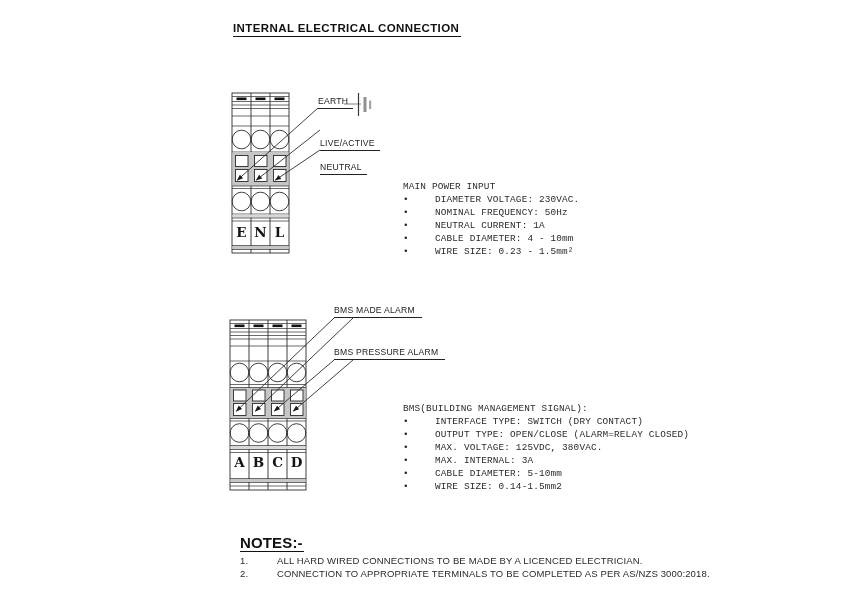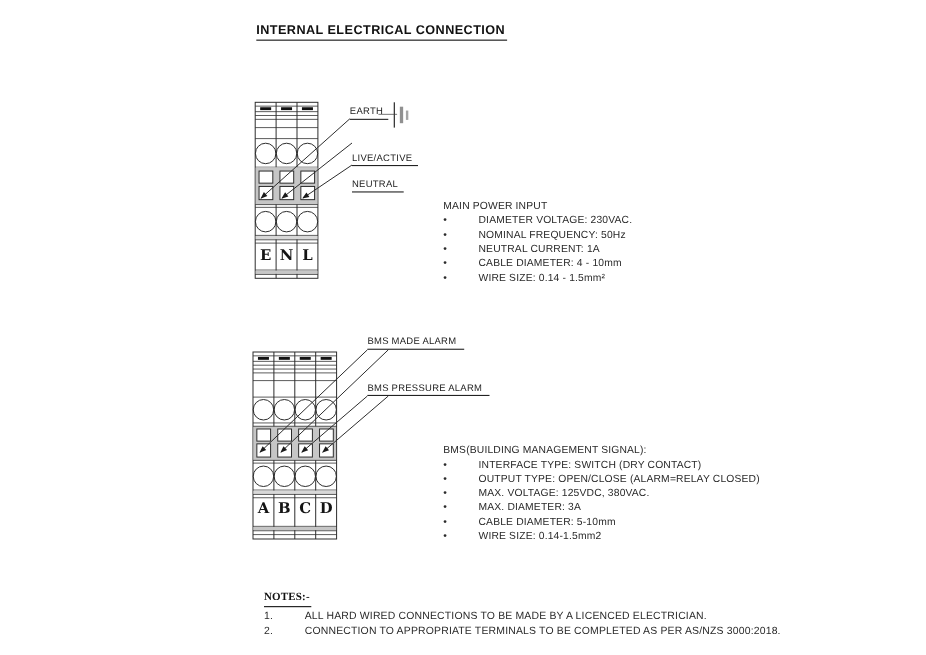--- a/index.html
+++ b/index.html
@@ -20,7 +20,7 @@
   .terminals span{flex:1;text-align:center;}
   .t-main{left:232px;top:224px;width:57px;}
   .t-bms{left:230px;top:454px;width:76px;}
-  .spec{position:absolute;font-size:9.4px;letter-spacing:.15px;line-height:13px;color:#2a2a2a;white-space:nowrap;}
+  .spec{position:absolute;font-size:9.4px;letter-spacing:.15px;line-height:13px;color:#2a2a2a;white-space:nowrap;font-family:Liberation Mono, monospace;}
   .spec-main{left:403px;top:180px;}
   .spec-bms{left:403px;top:402px;}
   .spec-row{display:flex;}

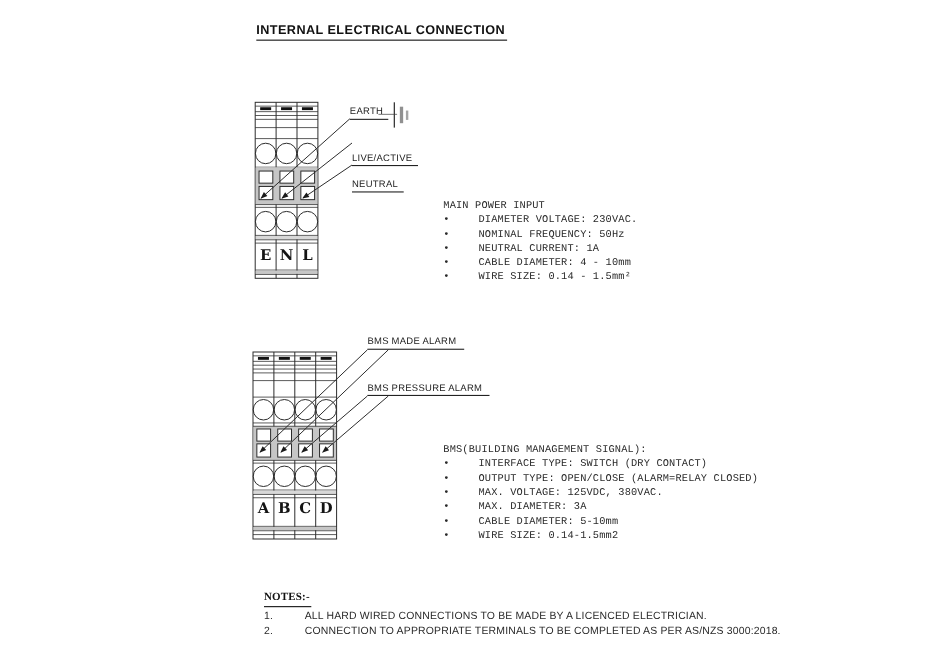--- a/index.html
+++ b/index.html
@@ -182,7 +182,7 @@
     </div>
     <div class="spec-row">
       <span class="bullet">•</span>
-      <span>WIRE SIZE: 0.14 - 1.5mm²</span>
+      <span>WIRE SIZE: 0.23 - 1.5mm²</span>
     </div>
   </div>
 

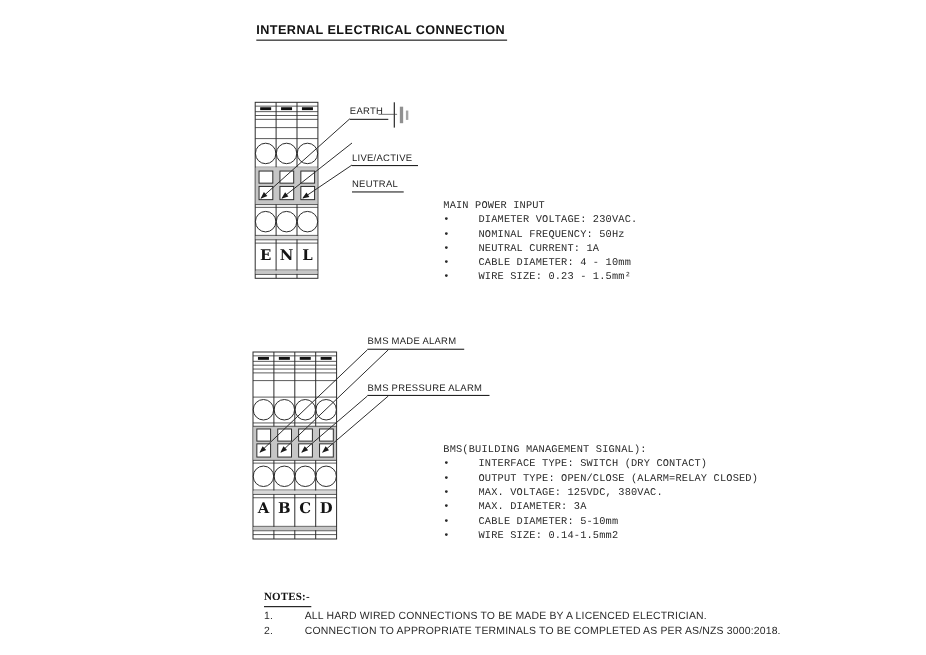--- a/index.html
+++ b/index.html
@@ -212,7 +212,7 @@
     </div>
     <div class="spec-row">
       <span class="bullet">•</span>
-      <span>MAX. DIAMETER: 3A</span>
+      <span>MAX. INTERNAL: 3A</span>
     </div>
     <div class="spec-row">
       <span class="bullet">•</span>

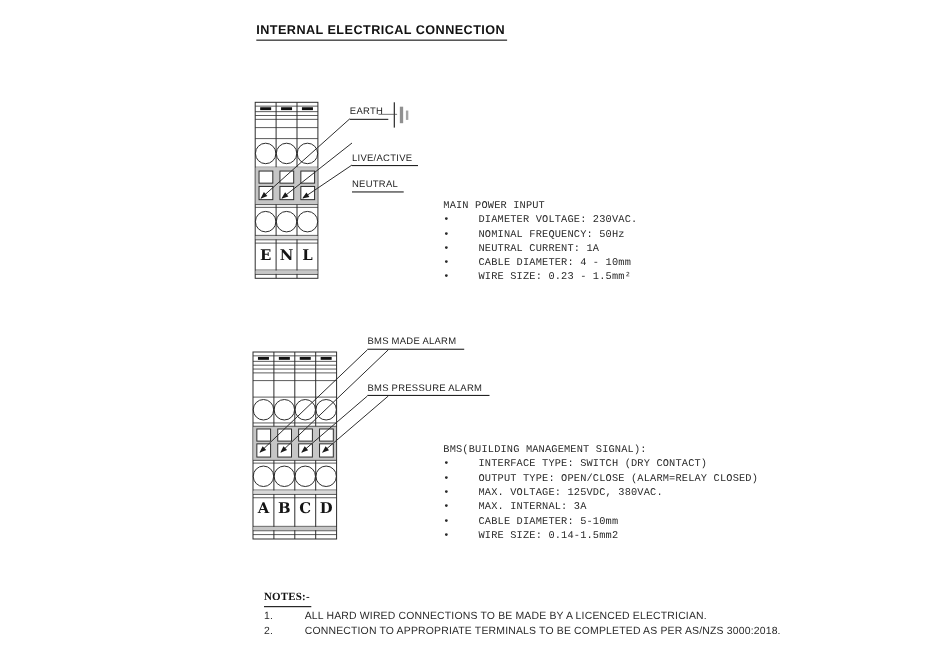--- a/index.html
+++ b/index.html
@@ -28,7 +28,7 @@
   .notes{position:absolute;left:240px;top:536px;font-size:9.5px;letter-spacing:.15px;
          line-height:13.5px;color:#2a2a2a;white-space:nowrap;}
   .notes-head{font-weight:bold;border-bottom:1.2px solid #111;display:inline-block;
-              padding:0 1px 1px 0;margin-bottom:2px;font-size:10px;color:#111;font-family:Liberation Serif, serif;}
+              padding:0 1px 1px 0;margin-bottom:2px;font-size:15px;color:#111;}
   .note-row{display:flex;}
   .note-row .num{width:37px;}
 </style>

